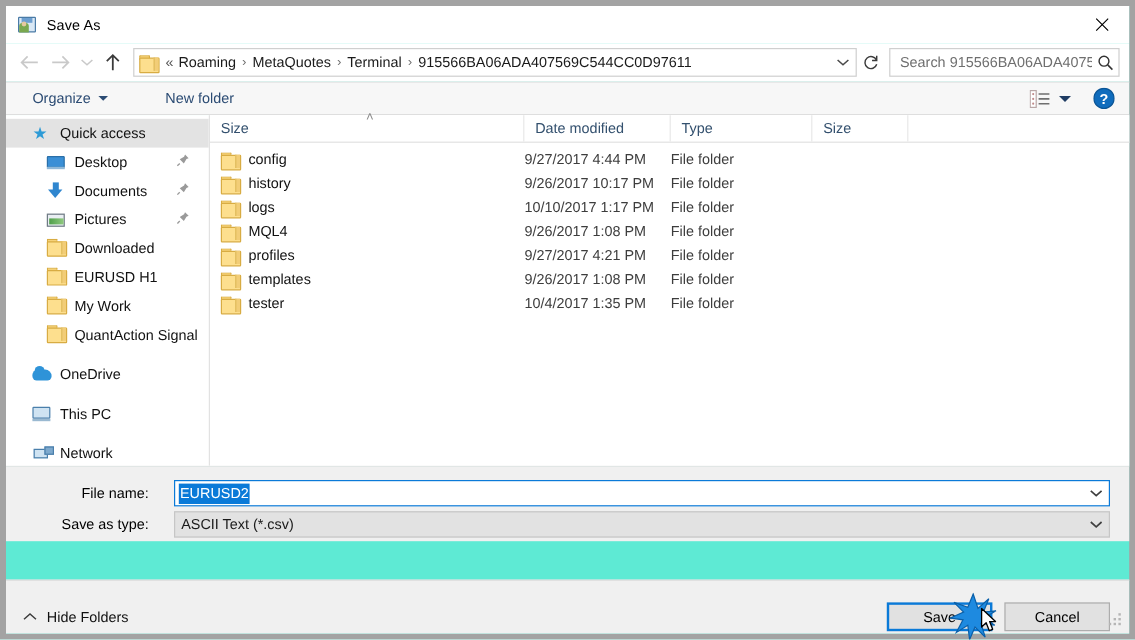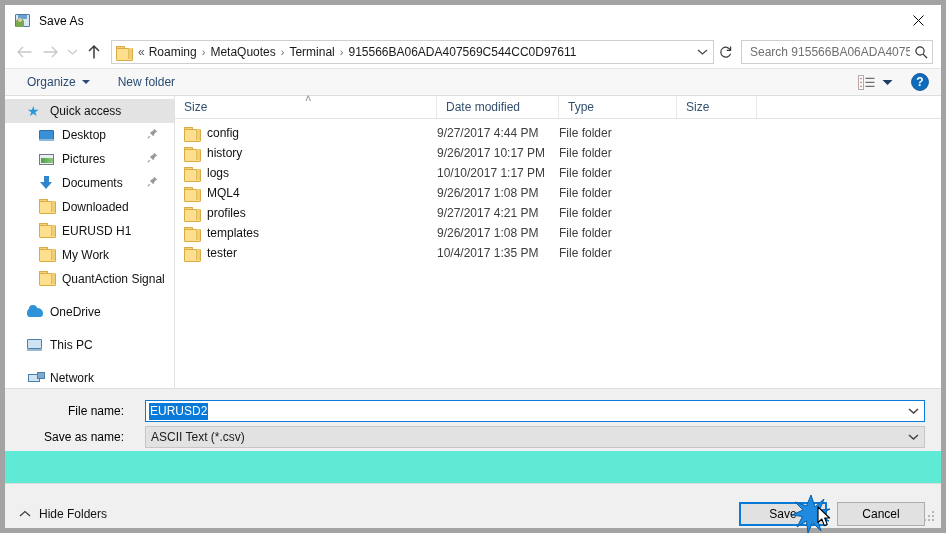--- a/index.html
+++ b/index.html
@@ -397,7 +397,7 @@
       <span>Organize</span>
       <span class="tb-caret"></span>
     </div>
-    <div class="tb-item" style="margin-left:12px;">
+    <div class="tb-item" style="margin-left:32px;">
       <span>New folder</span>
     </div>
     <div id="tb-right">

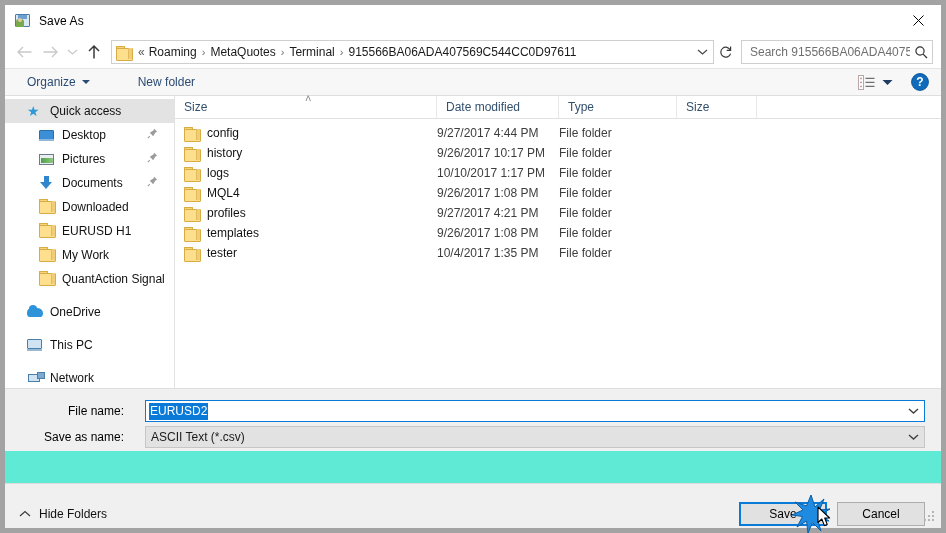--- a/index.html
+++ b/index.html
@@ -451,9 +451,10 @@
 
       <div class="sb-item indent">
         <span class="sb-ico">
-            <span class="ic-pictures"></span>
-          </span>
-        <span class="sb-label">Pictures</span>
+          <span class="ic-dl-stem"></span>
+            <span class="ic-dl-head"></span>
+        </span>
+        <span class="sb-label">Documents</span>
         <span class="sb-pin">
           <svg width="11" height="11" viewBox="0 0 11 11">
             <path d="M7.2 0.8 L10.2 3.8 L8.4 4.6 L6.2 8.2 L2.8 4.8 L6.4 2.6 Z" fill="#9a9a9a"></path>
@@ -464,10 +465,9 @@
 
       <div class="sb-item indent">
         <span class="sb-ico">
-          <span class="ic-dl-stem"></span>
-            <span class="ic-dl-head"></span>
-        </span>
-        <span class="sb-label">Documents</span>
+            <span class="ic-pictures"></span>
+          </span>
+        <span class="sb-label">Pictures</span>
         <span class="sb-pin">
           <svg width="11" height="11" viewBox="0 0 11 11">
             <path d="M7.2 0.8 L10.2 3.8 L8.4 4.6 L6.2 8.2 L2.8 4.8 L6.4 2.6 Z" fill="#9a9a9a"></path>

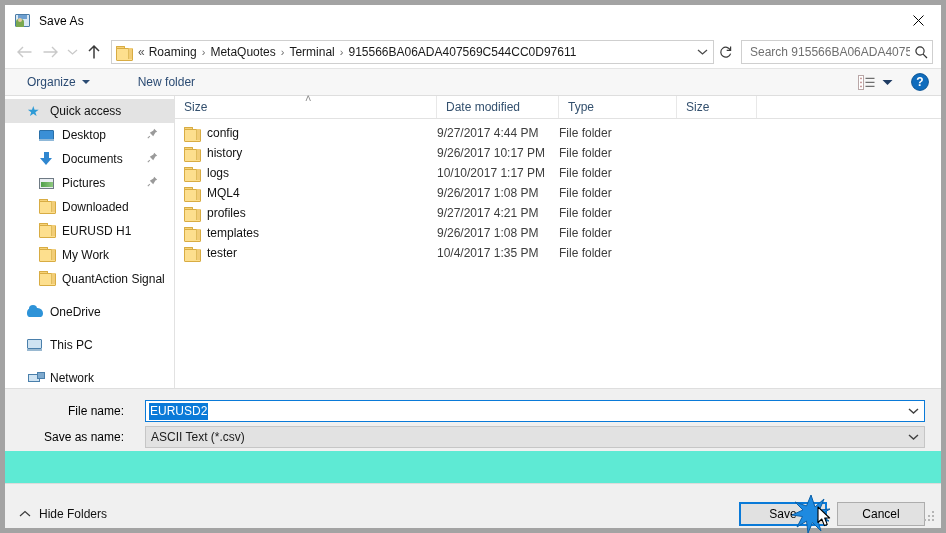--- a/index.html
+++ b/index.html
@@ -639,7 +639,7 @@
       </div>
     </div>
     <div class="frow">
-      <span class="flabel">Save as name:</span>
+      <span class="flabel">Save as type:</span>
       <div class="fctrl">
         <div id="filetype-box">
           <span>ASCII Text (*.csv)</span>

